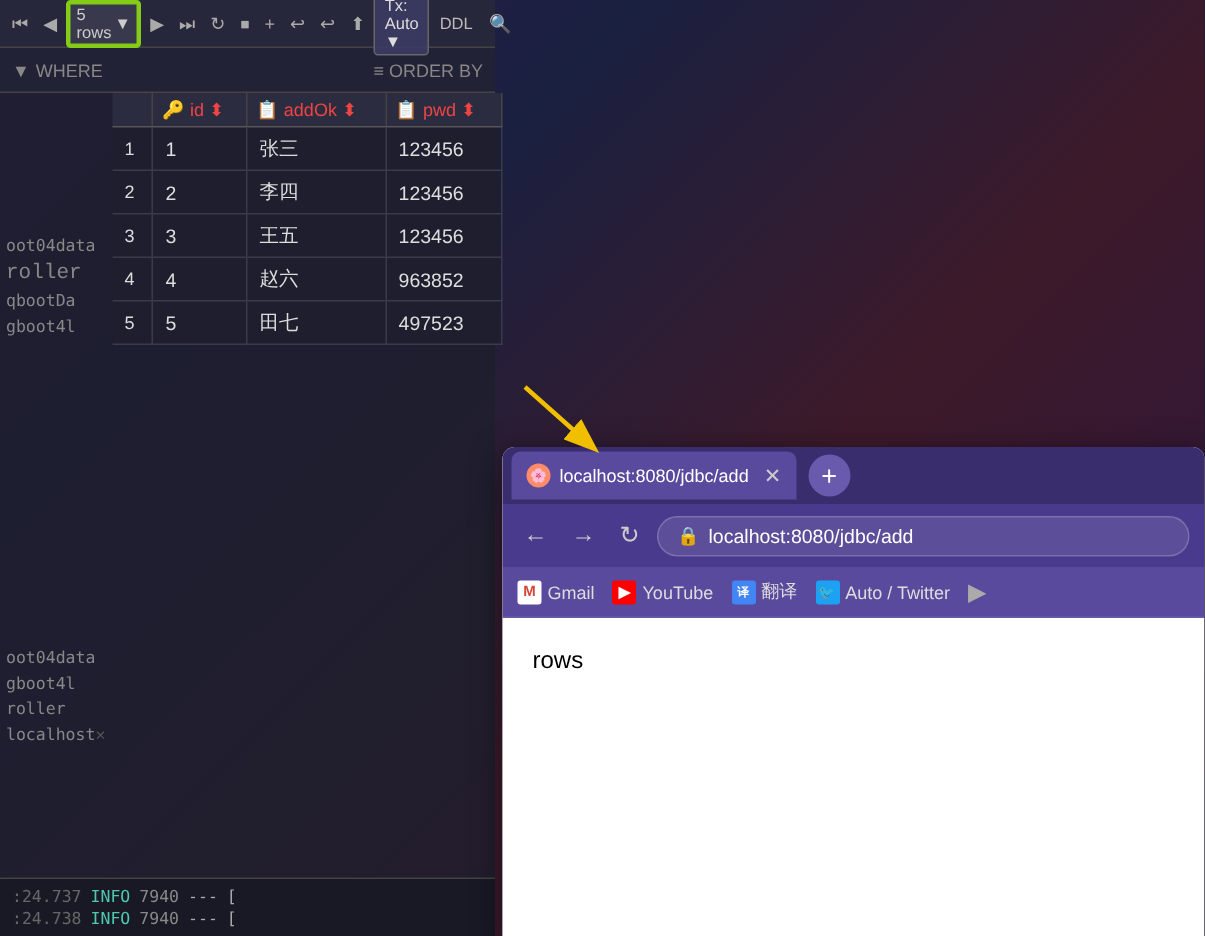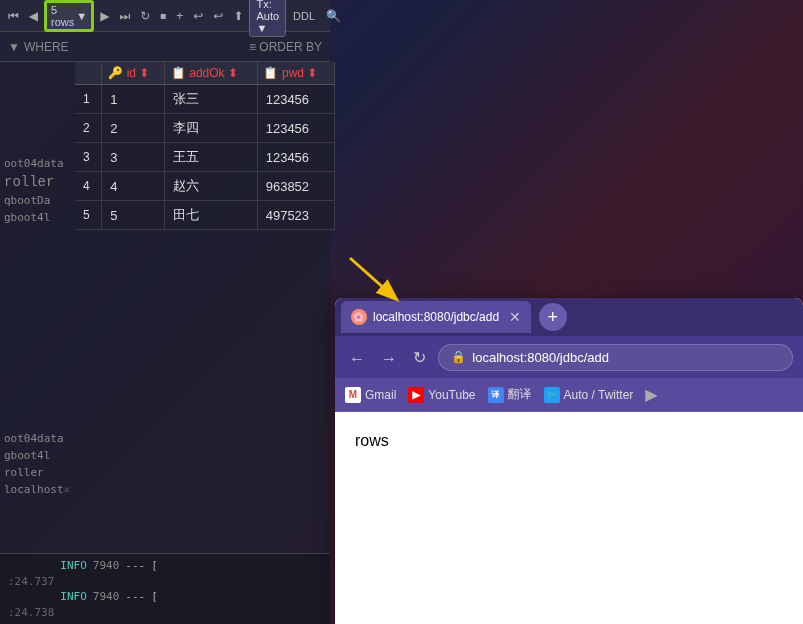--- a/index.html
+++ b/index.html
@@ -333,7 +333,7 @@
       padding: 1px 0;
     }
 
-    .log-time { color: #666; margin-top: 16px; }
+    .log-time { color: #666; }
     .log-info { color: #4ec9b0; }
     .log-pid { color: #888; }
     .log-msg { color: #aaa; }

